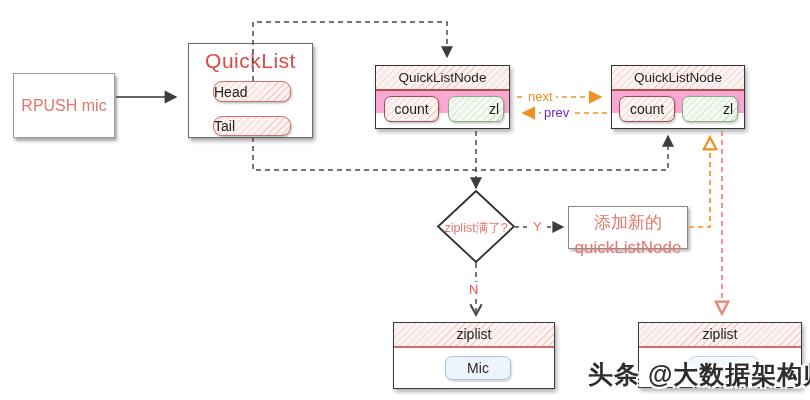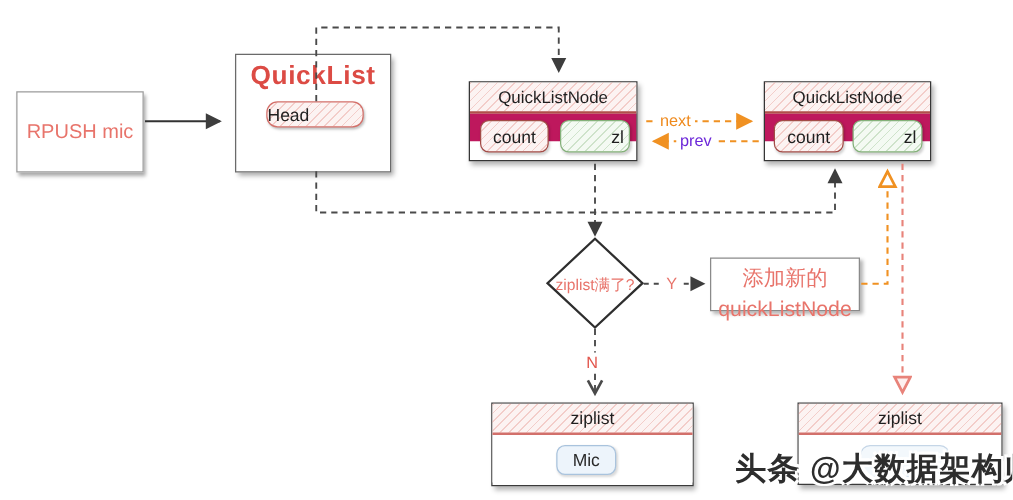--- a/index.html
+++ b/index.html
@@ -17,7 +17,7 @@
          font-size:16px;color:#e8746b;}
   .quicklist{left:188px;top:43px;width:125px;height:95px;border:1.5px solid #6a6a6a;
          box-shadow:2px 3px 4px rgba(0,0,0,0.35);}
-  .ql-title{margin-top:5px;text-align:center;font-size:21px;font-weight:bold;color:#dc4b44;letter-spacing:0.5px;}
+  .ql-title{margin-top:5px;text-align:center;font-size:21px;font-weight:normal;color:#dc4b44;letter-spacing:0.5px;}
   .pill{position:absolute;width:78px;height:21px;border:1.4px solid #d4706a;border-radius:9px;
         line-height:20px;font-size:14px;color:#222;
         box-shadow:1px 1.5px 2px rgba(0,0,0,0.25);box-sizing:border-box;}

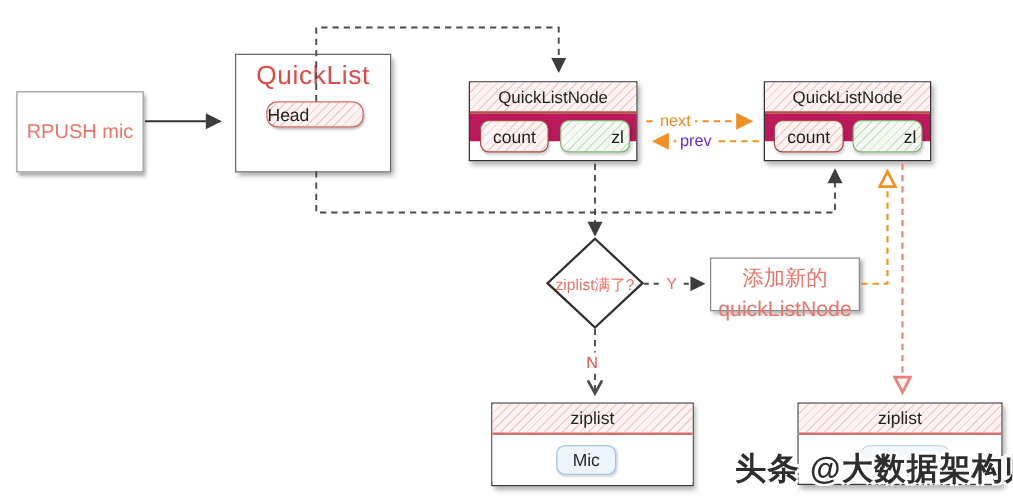--- a/index.html
+++ b/index.html
@@ -27,7 +27,7 @@
         box-shadow:2px 3px 4px rgba(0,0,0,0.3);box-sizing:border-box;}
   .node-header{height:25px;line-height:23px;text-align:center;font-size:13.5px;color:#1f1f1f;
         border-bottom:2px solid #b04f4a;box-sizing:border-box;}
-  .node-body{position:relative;height:22px;background:#be185d;}
+  .node-body{position:relative;height:22px;background:#f9a8d4;}
   .cell{position:absolute;top:5px;height:26px;border-radius:7px;text-align:center;line-height:24px;
         font-size:14px;color:#1f1f1f;box-sizing:border-box;box-shadow:1px 1.5px 2px rgba(0,0,0,0.18);}
   .cell.count{border:1.5px solid #a34c47;}

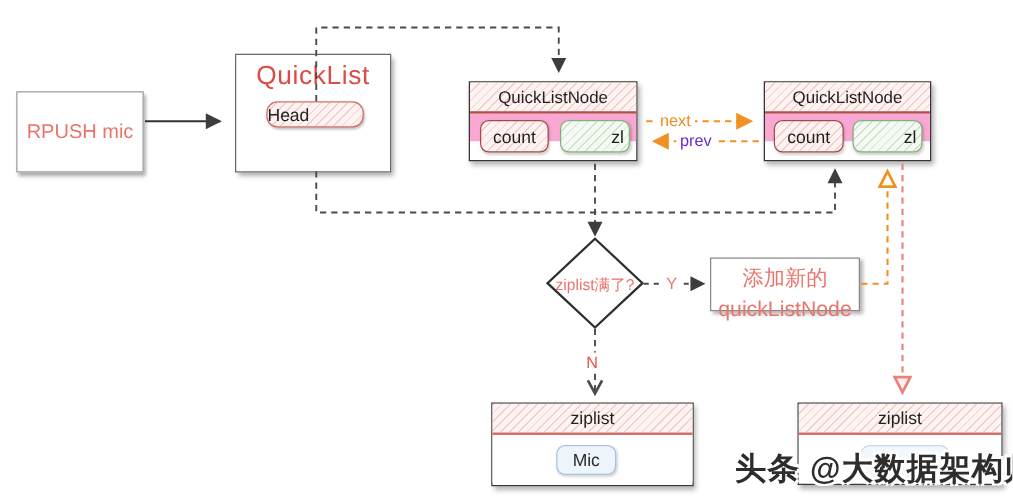--- a/index.html
+++ b/index.html
@@ -77,6 +77,7 @@
   <div class="box quicklist">
     <div class="ql-title">QuickList</div>
     <div class="pill head hatch-pink">Head</div>
+    <div class="pill tail hatch-pink">Tail</div>
   </div>
 
   <div class="node" id="node1">

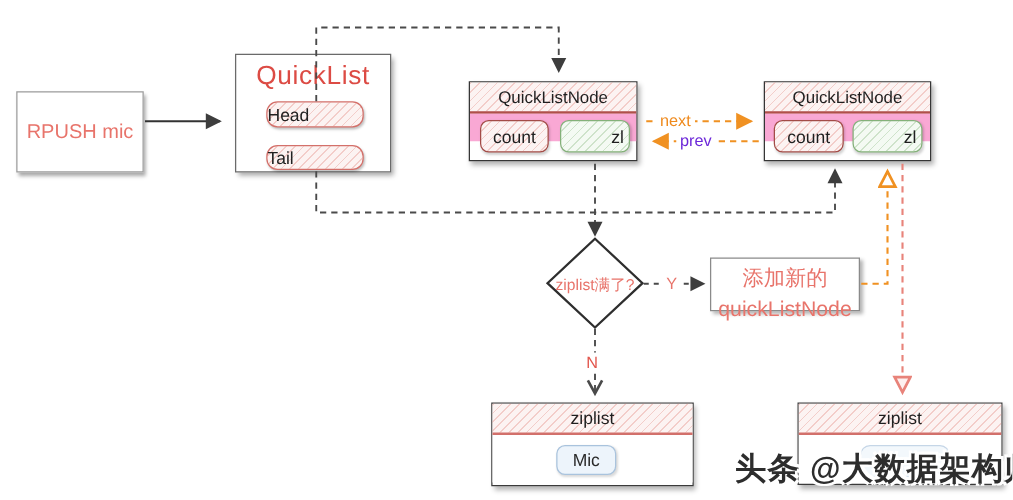--- a/index.html
+++ b/index.html
@@ -48,7 +48,7 @@
   .zl-header{height:25px;line-height:23px;text-align:center;font-size:14px;color:#1f1f1f;
         border-bottom:2px solid #d2706b;box-sizing:border-box;}
   .zl-body{position:relative;height:38px;background:#fff;}
-  .mic-btn{position:absolute;left:51px;top:8px;width:48px;height:24px;border:1.4px solid #a9c3dd;
+  .mic-btn{position:absolute;left:51px;top:8px;width:66px;height:24px;border:1.4px solid #a9c3dd;
         border-radius:7px;background:#edf4fb;text-align:center;line-height:23px;font-size:14px;
         color:#2a2a2a;box-sizing:border-box;box-shadow:1px 1.5px 2px rgba(0,0,0,0.15);}
   .ghost-btn{position:absolute;left:49px;top:8px;width:72px;height:26px;border:1.3px solid #c5d6e7;

